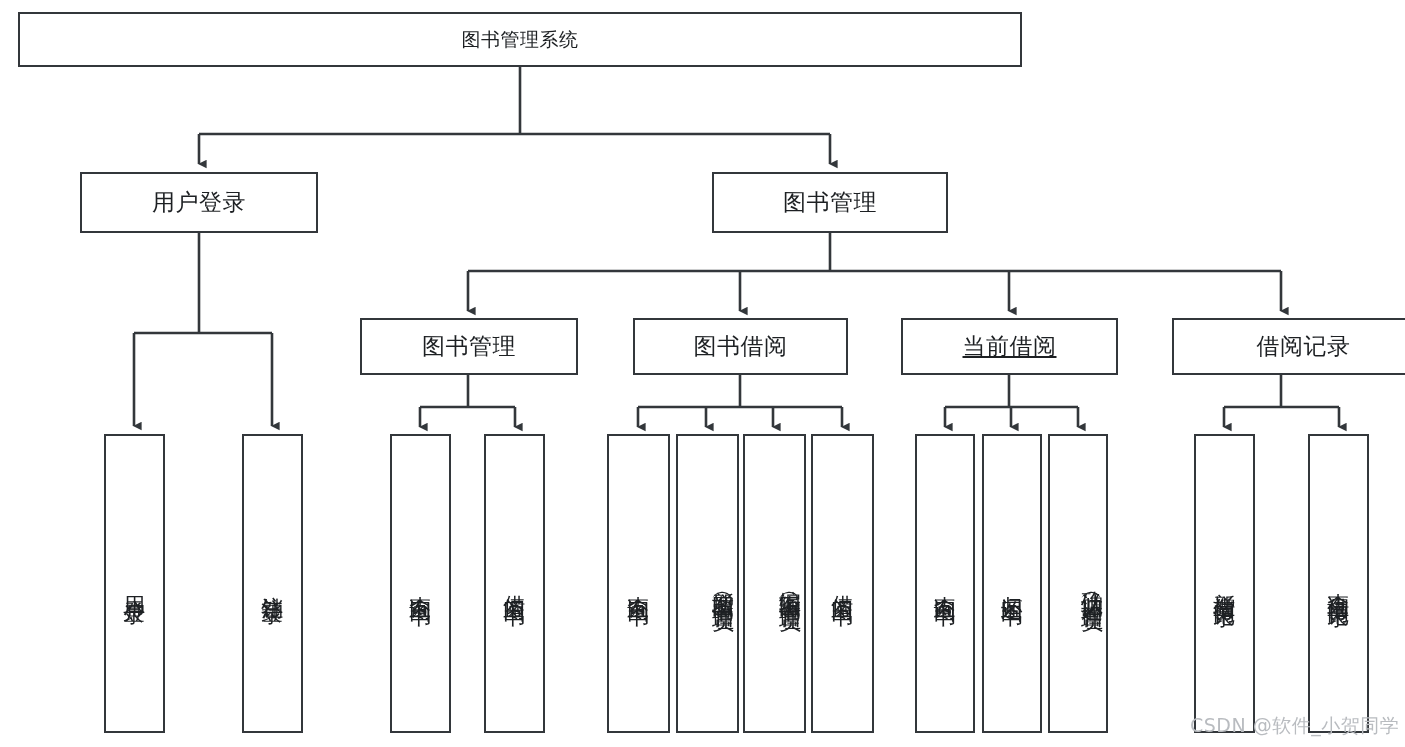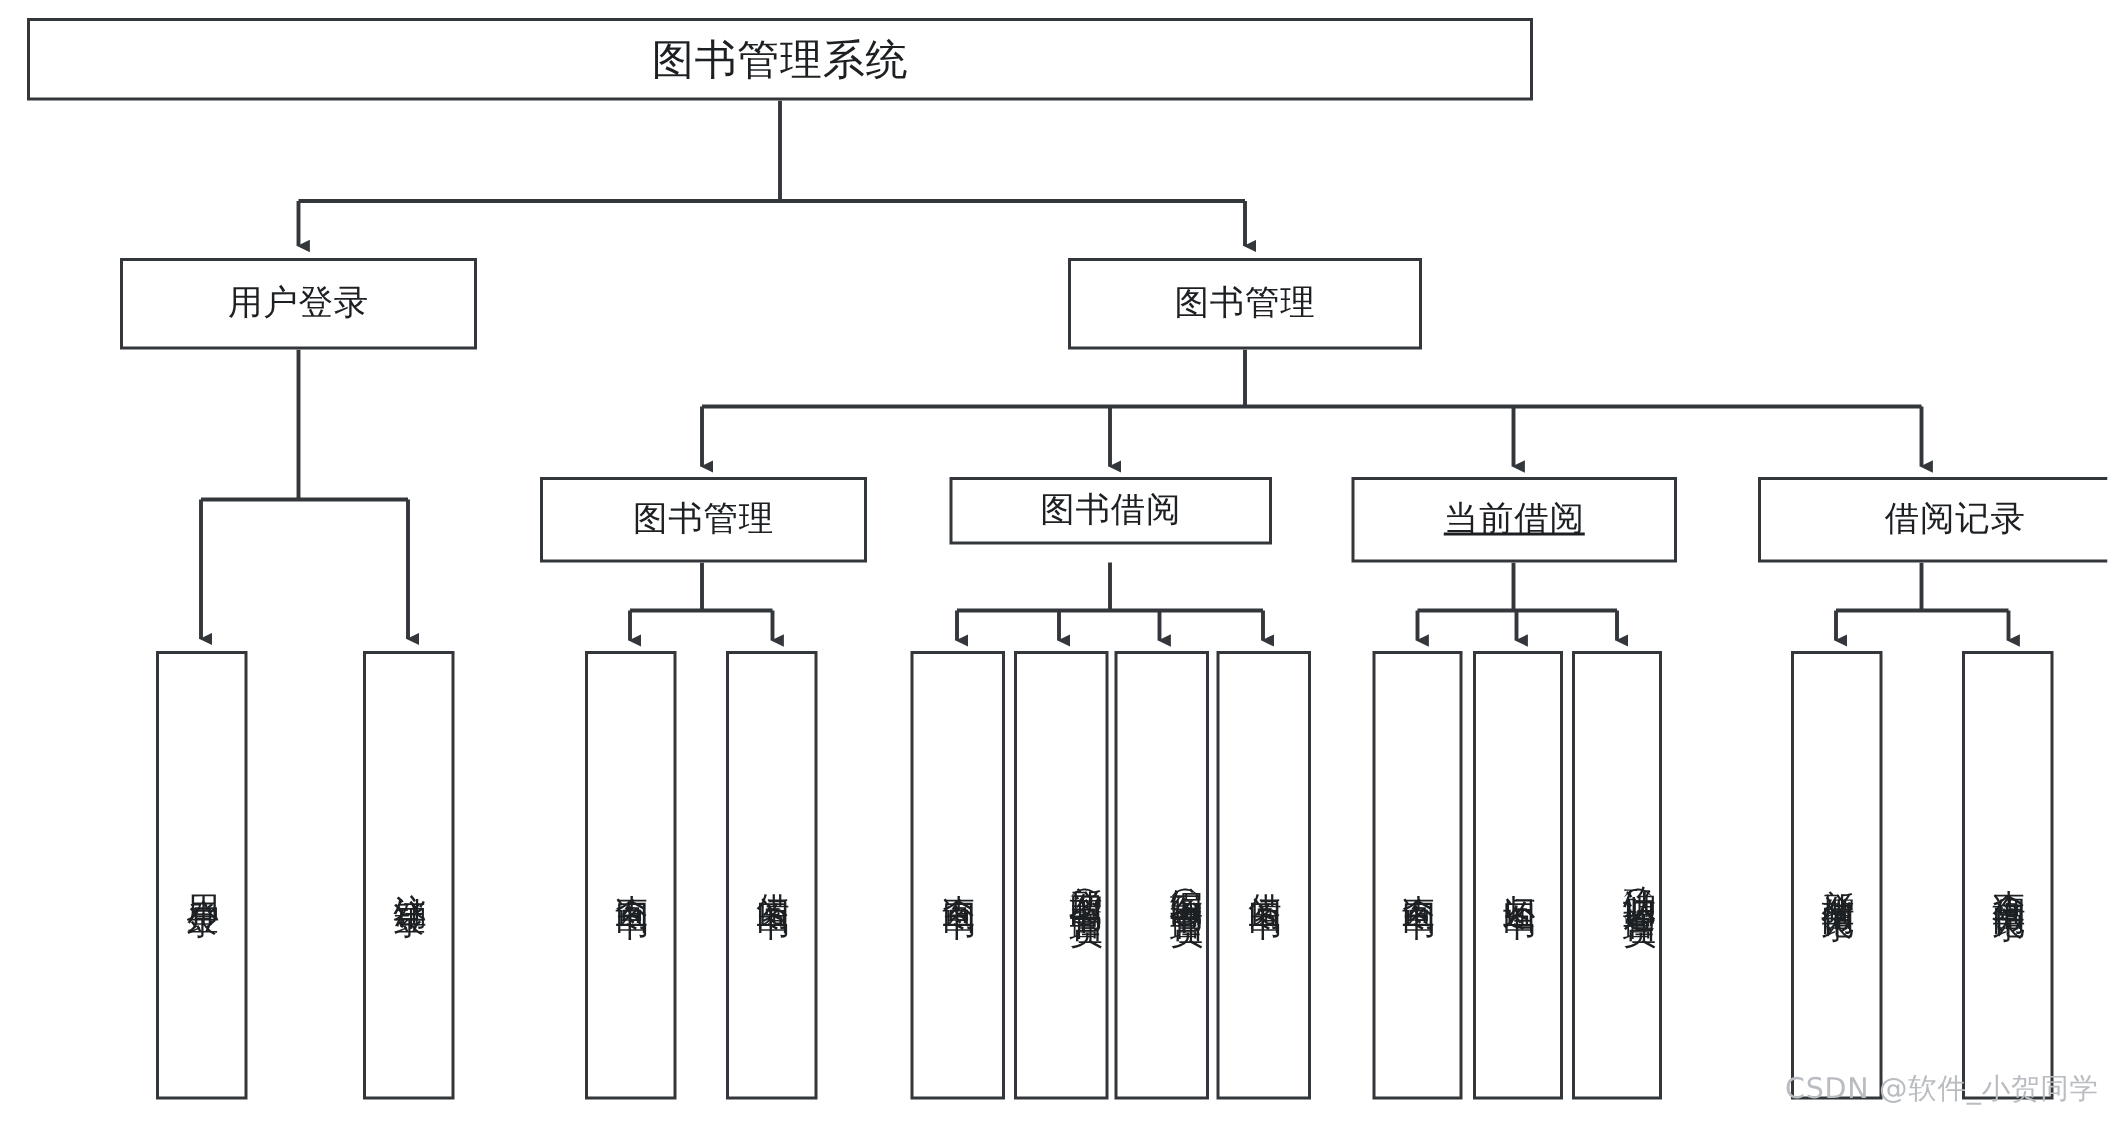--- a/index.html
+++ b/index.html
@@ -42,7 +42,7 @@
     letter-spacing: 0.5px;
   }
   .node.root {
-    font-size: 28px;
+    font-size: 19px;
   }
   .node.v {
     font-size: 22px;

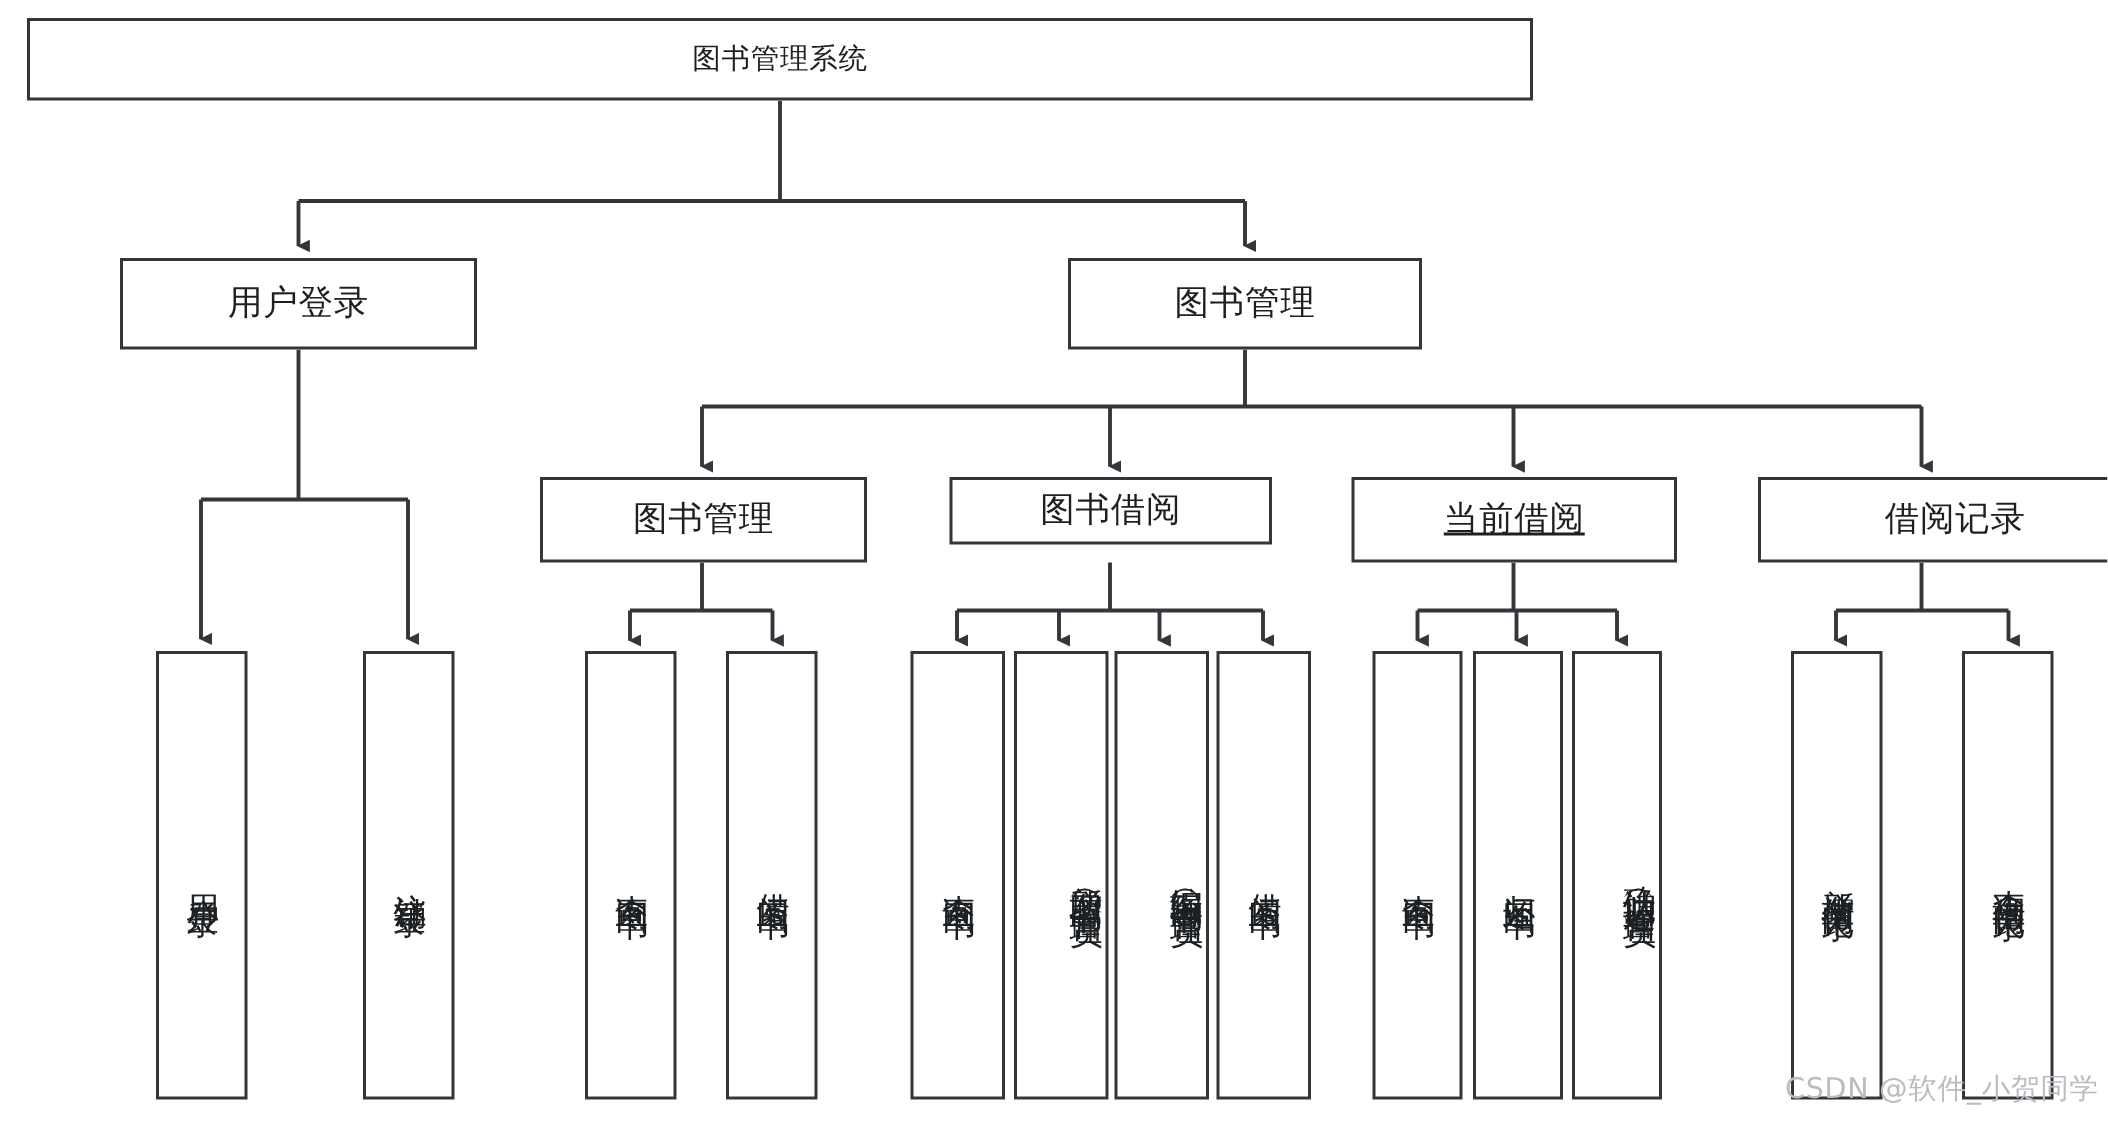--- a/index.html
+++ b/index.html
@@ -138,7 +138,7 @@
   <div class="node h" style="left:360px; top:318px; width:218px; height:57px;">
     <span>图书管理</span>
   </div>
-  <div class="node h" style="left:633px; top:318px; width:215px; height:45px;">
+  <div class="node h" style="left:633px; top:318px; width:215px; height:57px;">
     <span>图书借阅</span>
   </div>
   <div class="node h" style="left:901px; top:318px; width:217px; height:57px;text-decoration:underline;">

